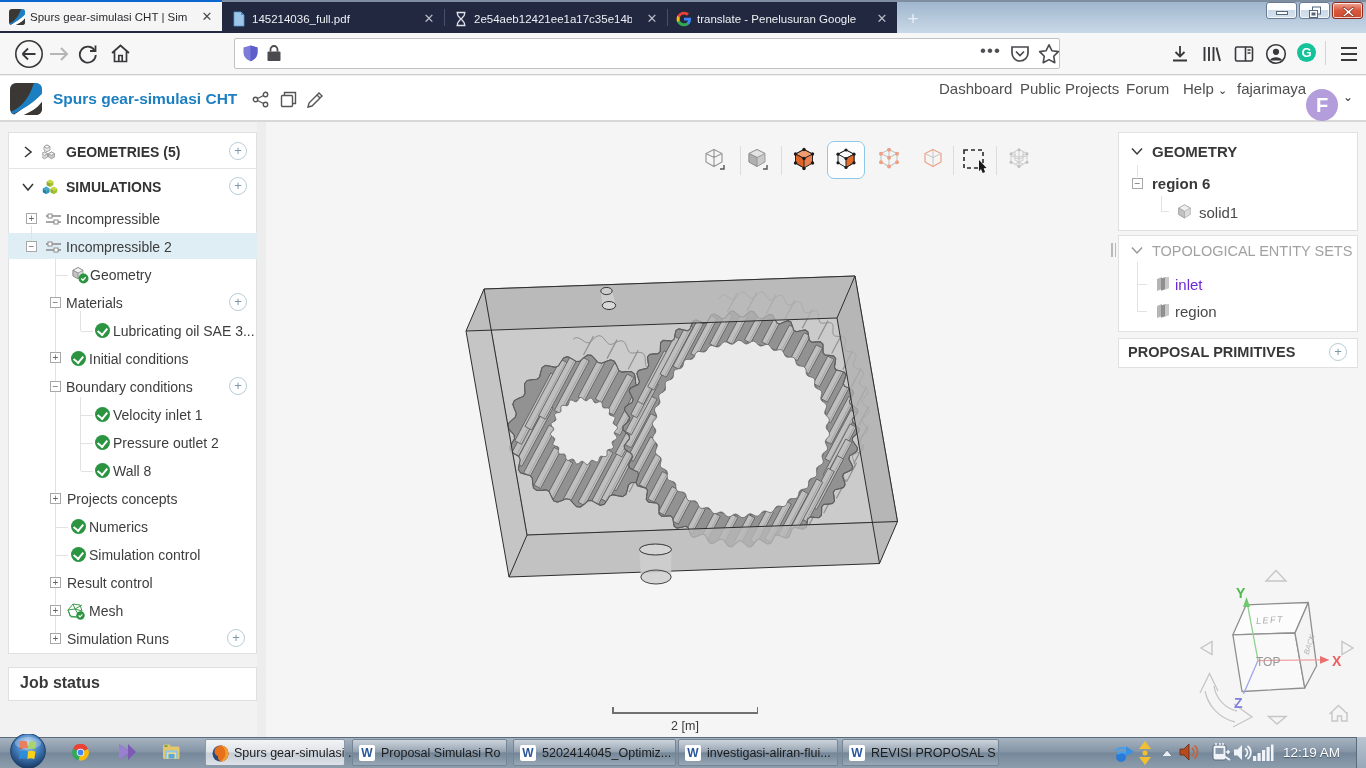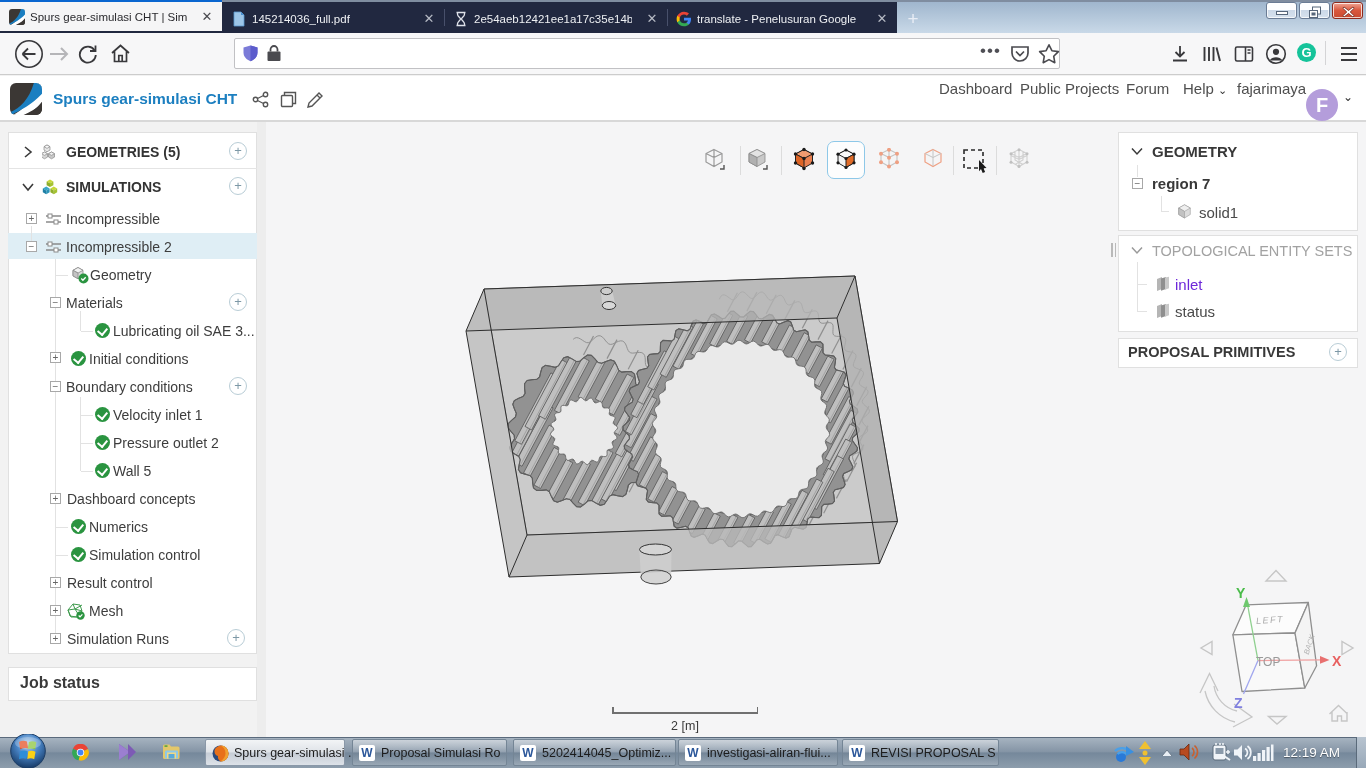--- a/index.html
+++ b/index.html
@@ -684,7 +684,7 @@
 <div class="abs" style="left:1152px;top:143px;font-size:15px;font-weight:bold;color:#383838">GEOMETRY</div>
 <div class="gline" style="left:1137px;top:165px;width:1px;height:12px"></div>
 <div class="expbox" style="left:1132px;top:178px">−</div>
-<div class="abs" style="left:1152px;top:175px;font-size:15px;font-weight:bold;color:#383838">region 7</div>
+<div class="abs" style="left:1152px;top:175px;font-size:15px;font-weight:bold;color:#383838">region 6</div>
 <div class="gline" style="left:1161px;top:196px;width:1px;height:15px"></div>
 <div class="gline" style="left:1161px;top:211px;width:8px;height:1px"></div>
 <svg class="abs" style="left:1177px;top:204px" width="15" height="15" viewBox="0 0 15 15">

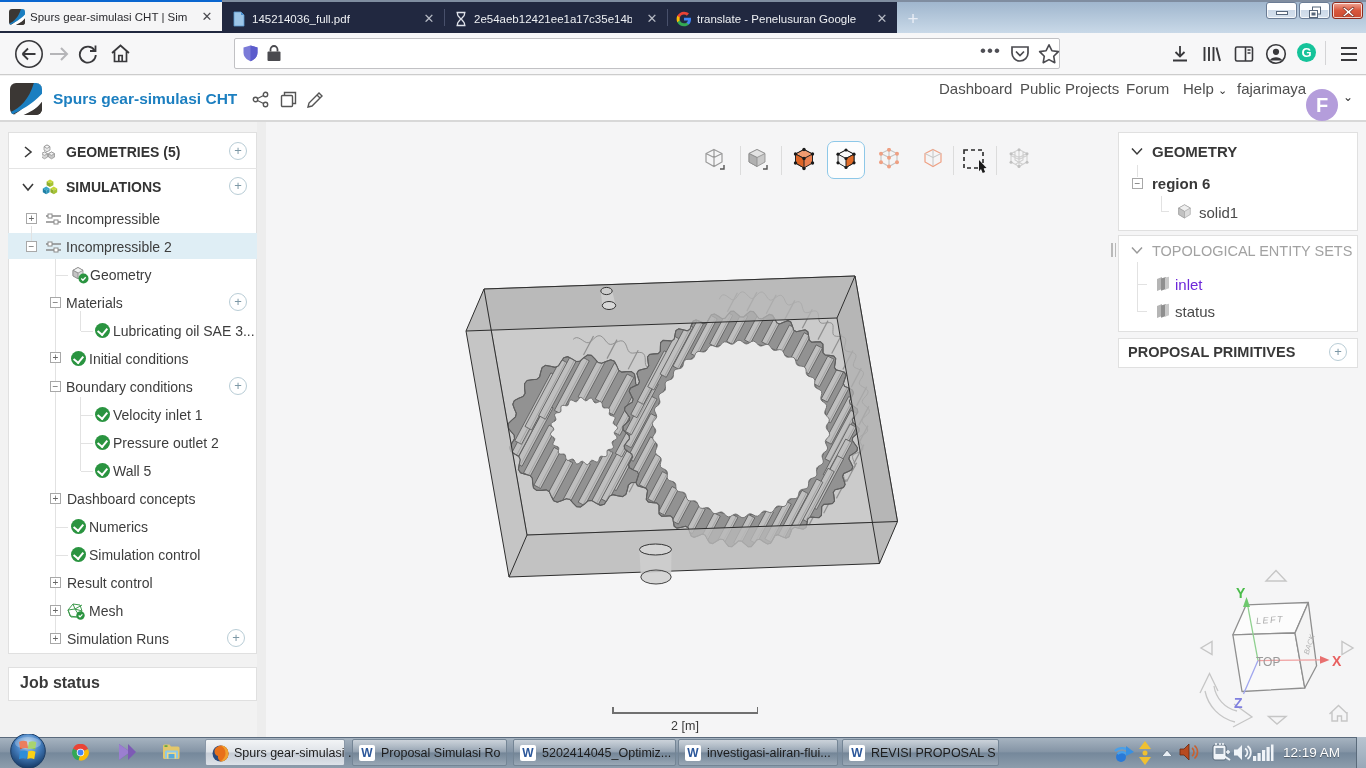--- a/index.html
+++ b/index.html
@@ -713,7 +713,7 @@
       <path d="M6,2.5 l5,-1.5 v12 l-5,1.8 Z" fill="#8f8f8f"></path>
       <path d="M10,1.5 l4,-0.8 v11.6 l-4,1.4 Z" fill="#c9c9c9"></path>
     </svg>
-<div class="abs" style="left:1175px;top:303px;font-size:15px;color:#4a4a4a">status</div>
+<div class="abs" style="left:1175px;top:303px;font-size:15px;color:#4a4a4a">region</div>
 <div class="abs" style="left:1128px;top:344px;font-size:14.5px;font-weight:bold;color:#383838">PROPOSAL PRIMITIVES</div>
 <div class="plusc" style="left:1329px;top:343px">+</div>
 <div class="abs" style="left:1111px;top:243px;width:1.5px;height:14px;background:#b9b9b9"></div>

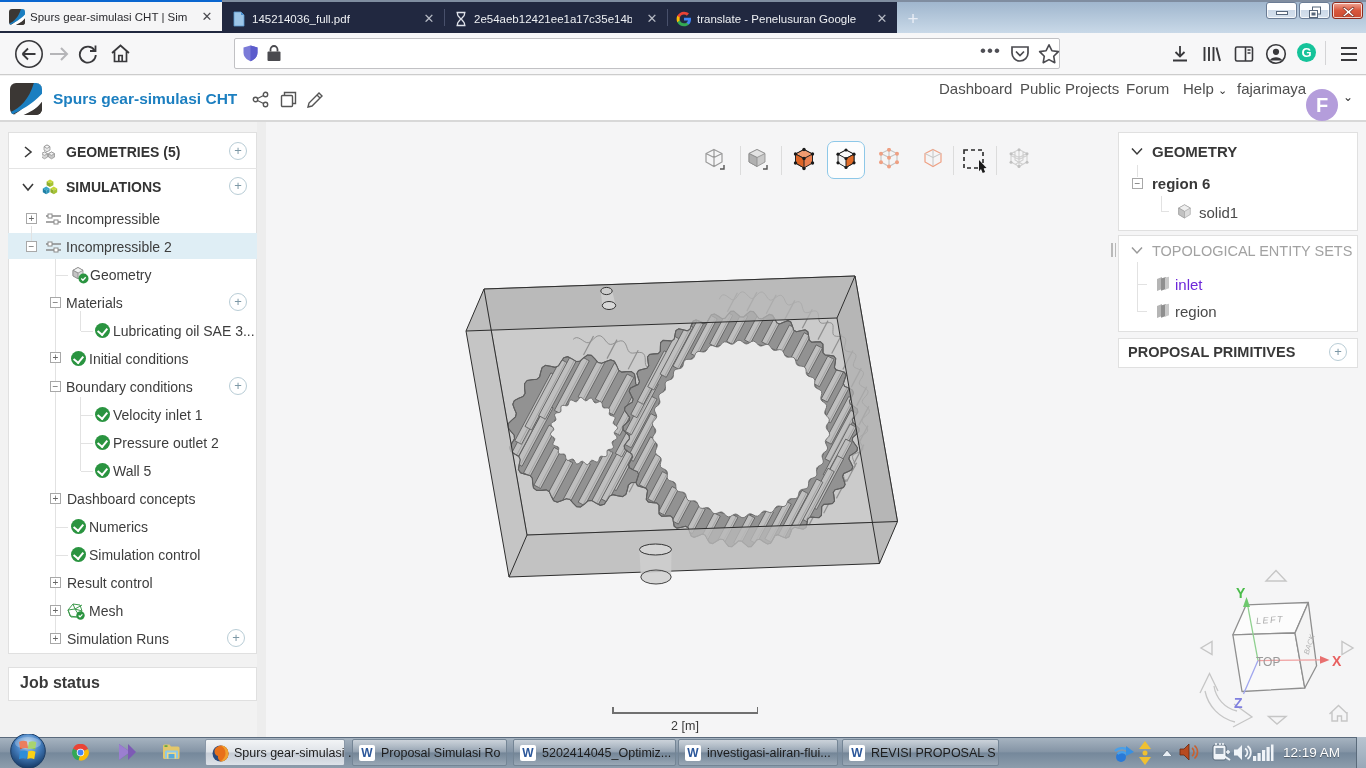--- a/index.html
+++ b/index.html
@@ -314,7 +314,7 @@
     </div>
 <div class="chk" style="left:95px;top:463px"></div>
 <div class="row" style="top:457px">
-      <span class="lbl" style="left:113px">Wall 5</span>
+      <span class="lbl" style="left:113px">Wall 8</span>
     </div>
 <div class="expbox" style="left:50px;top:493px">+</div>
 <div class="row" style="top:485px">

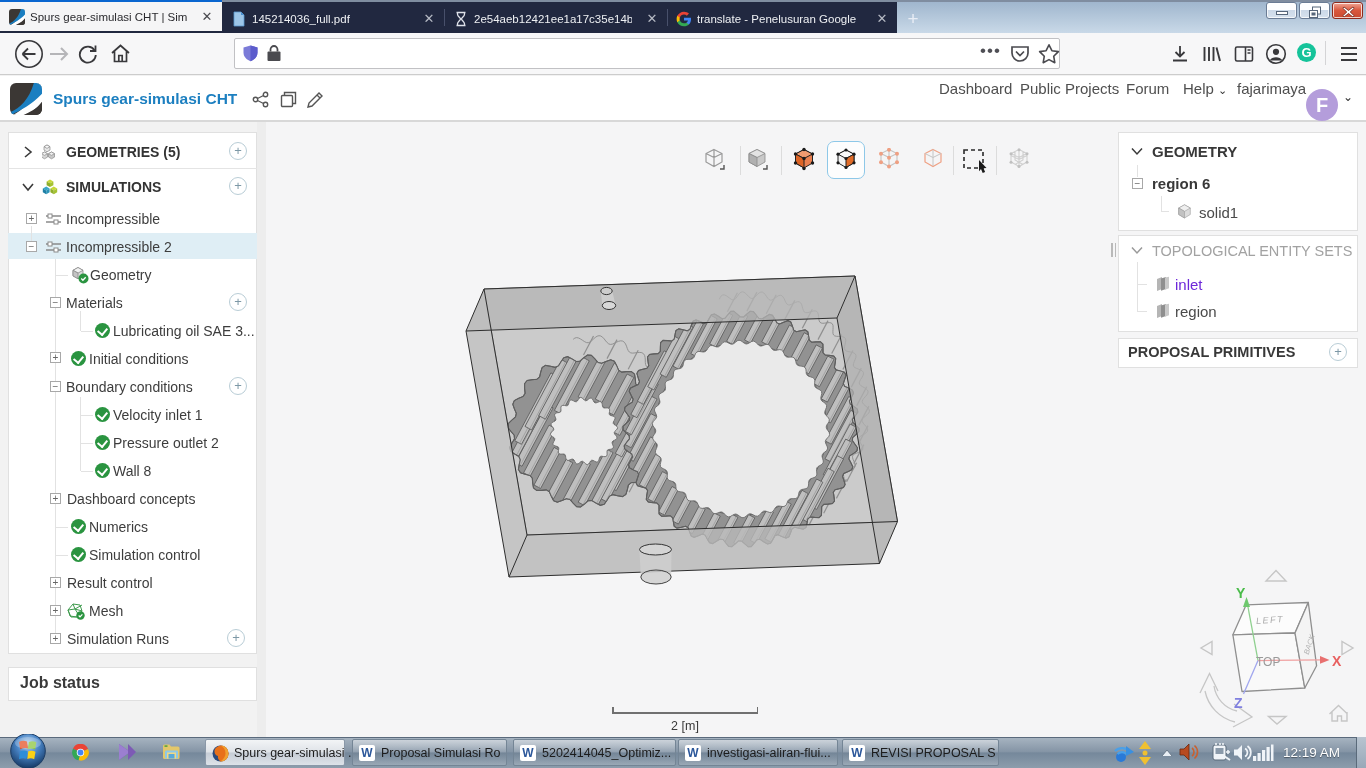--- a/index.html
+++ b/index.html
@@ -318,7 +318,7 @@
     </div>
 <div class="expbox" style="left:50px;top:493px">+</div>
 <div class="row" style="top:485px">
-      <span class="lbl" style="left:67px">Dashboard concepts</span>
+      <span class="lbl" style="left:67px">Projects concepts</span>
     </div>
 <div class="chk" style="left:71px;top:519px"></div>
 <div class="row" style="top:513px">

